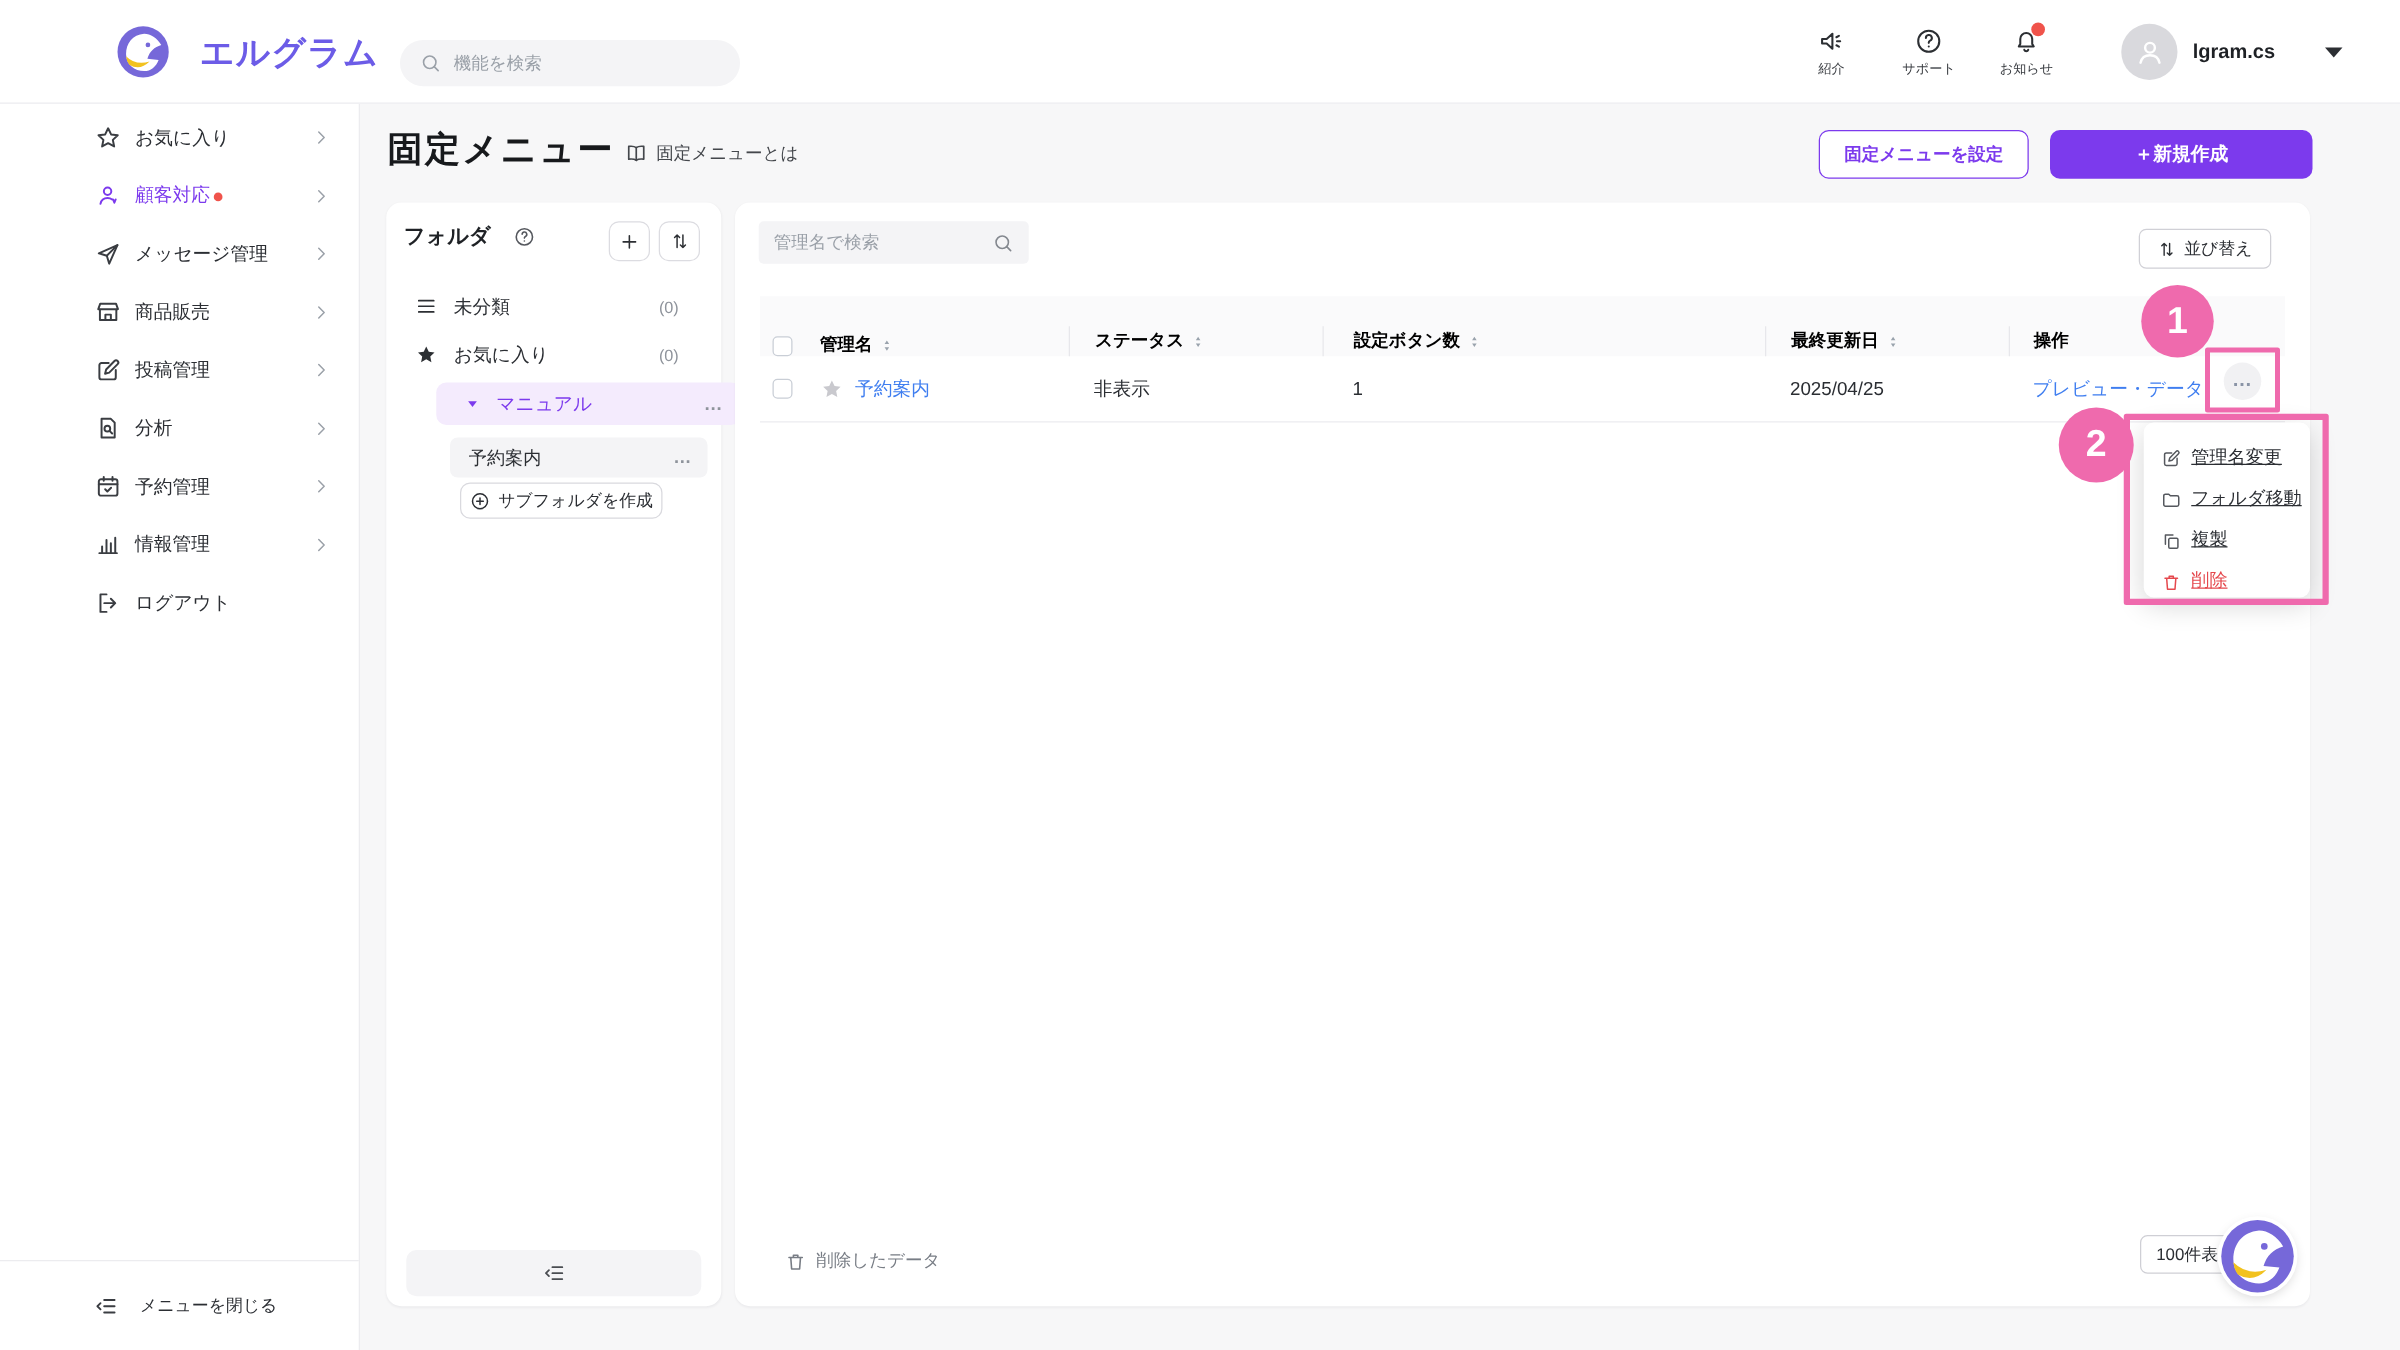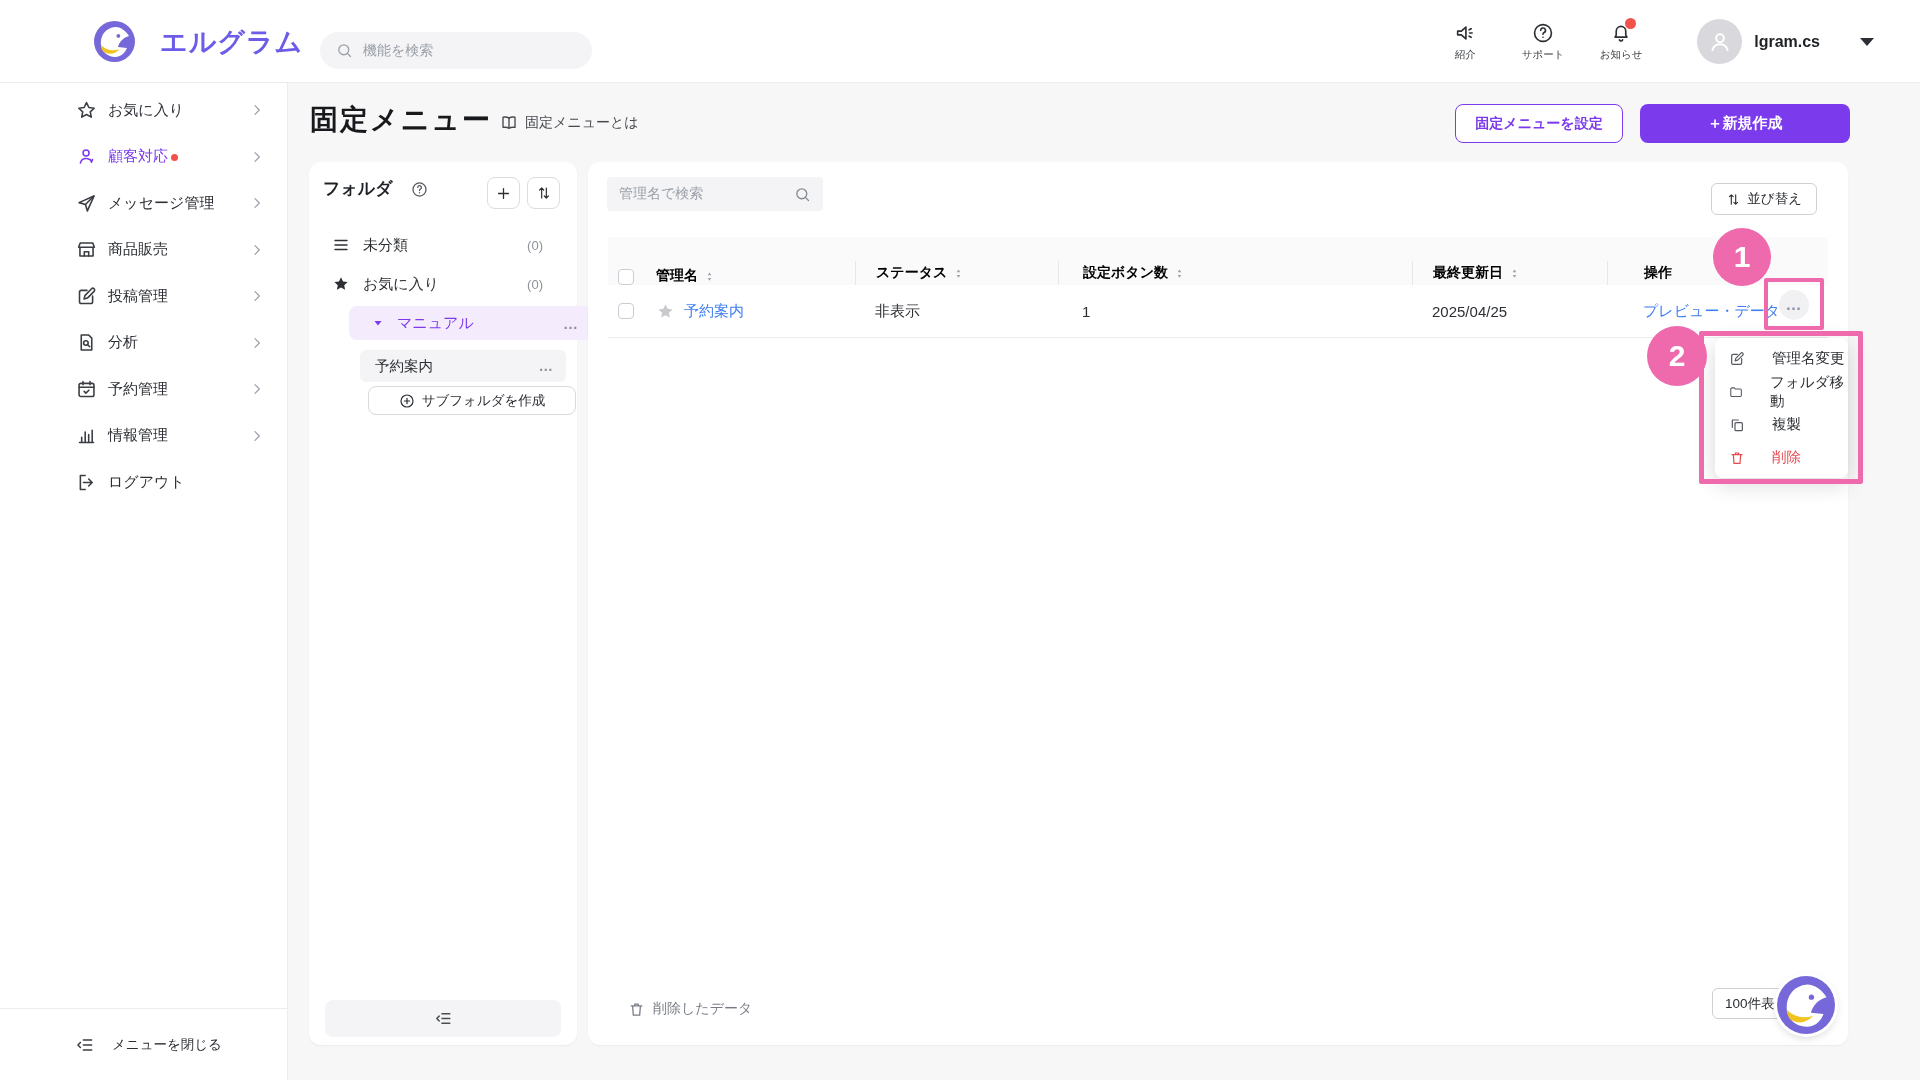--- a/index.html
+++ b/index.html
@@ -82,7 +82,7 @@
   .c-status{ width:203px; padding-left:20px; display:flex; align-items:center; gap:6px; }
   .c-btns { width:354px; padding-left:24px; display:flex; align-items:center; gap:6px; }
   .c-upd  { width:195px; padding-left:20px; display:flex; align-items:center; gap:6px; }
-  .c-act  { width:221px; padding-left:36px; display:flex; align-items:center; }
+  .c-act  { width:221px; padding-left:19px; display:flex; align-items:center; }
   .thead .c-status,.thead .c-btns,.thead .c-upd,.thead .c-act{ border-left:1px solid #e7e7eb; height:24px; }
   .checkbox { width:16px; height:16px; border:1.5px solid #c9ced6; border-radius:4px; background:#fff; cursor:pointer; }
   .sort-mini { color:#9aa3ad; }

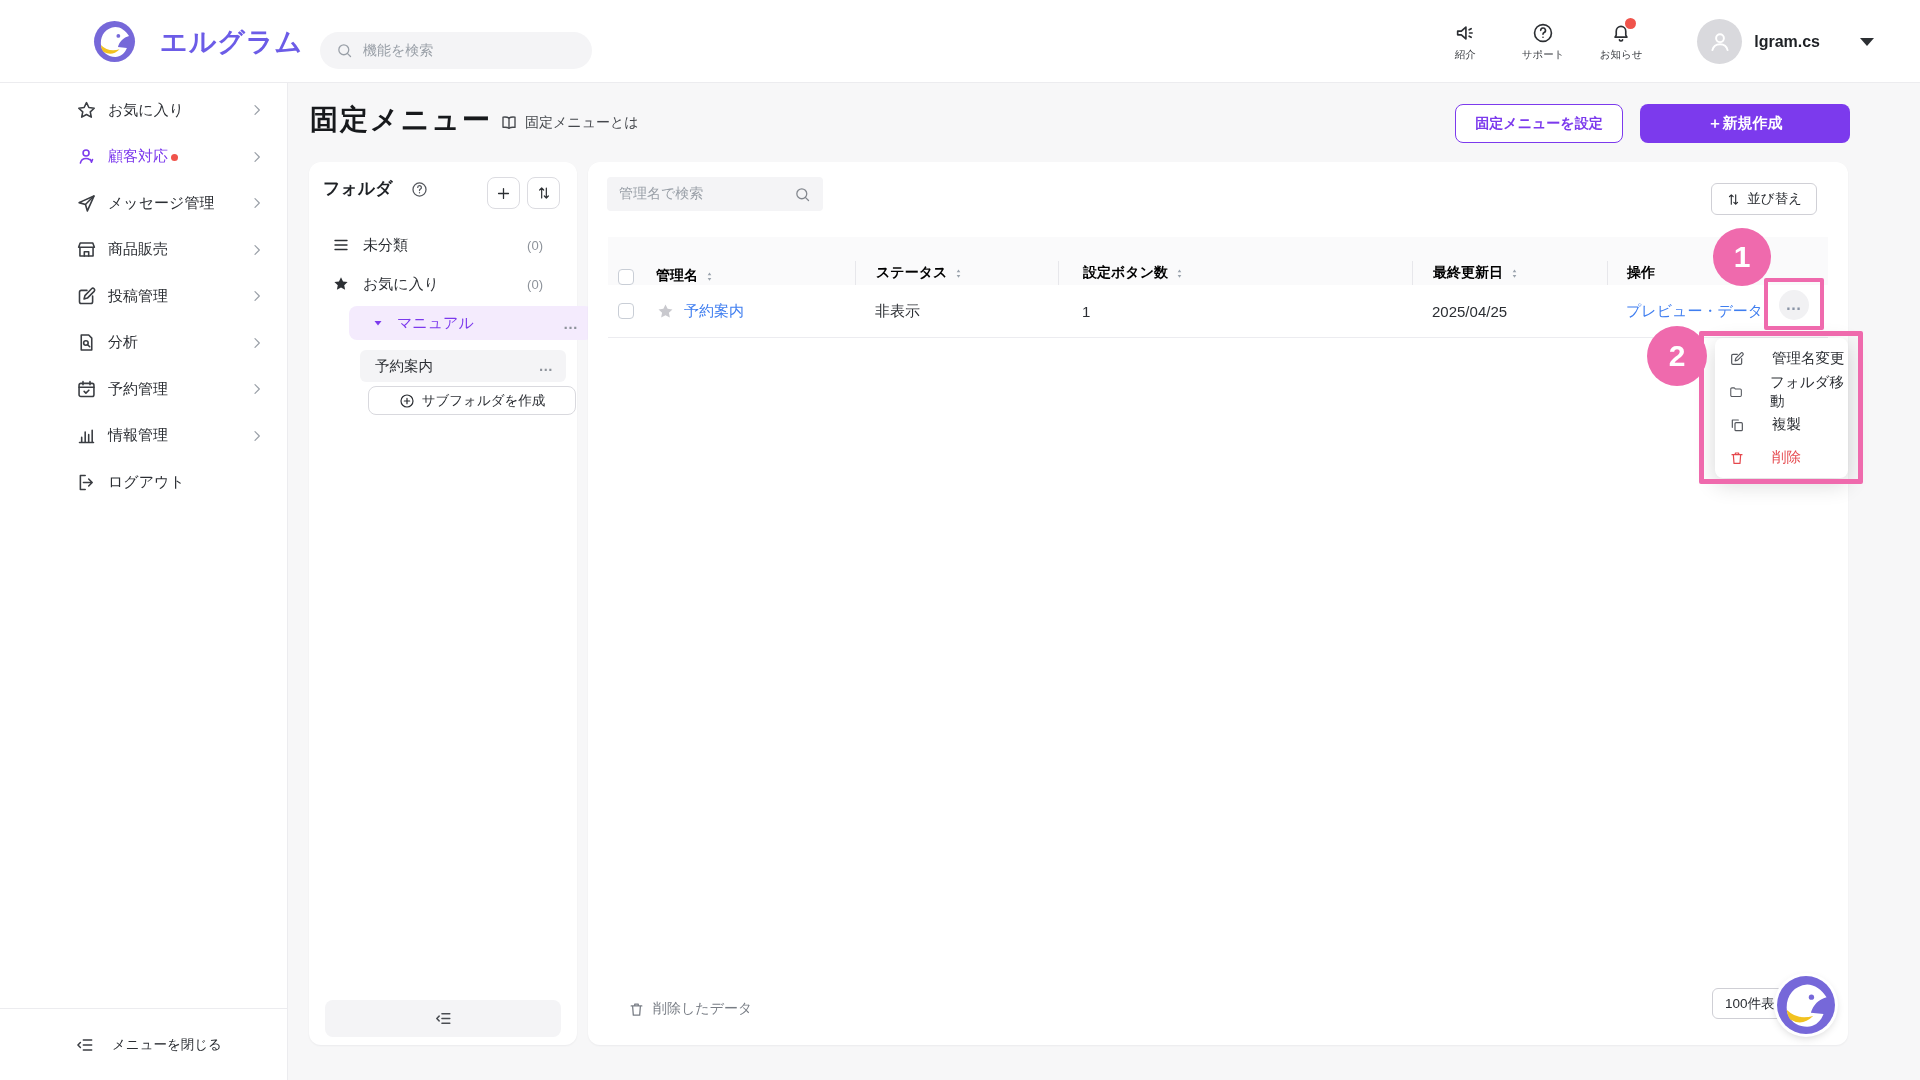--- a/index.html
+++ b/index.html
@@ -95,7 +95,7 @@
   
   .ellipsis-btn { position:absolute; left:1779px; top:290px; width:30px; height:30px; border-radius:50%; background:#f1f1f3; color:#8a94a6; display:flex; align-items:center; justify-content:center; font-size:16px; font-weight:bold; letter-spacing:1px; cursor:pointer; z-index:40; }
   .ctx-menu { position:absolute; left:1715px; top:338px; width:133px; height:140px; background:#fff; border-radius:8px; box-shadow:0 6px 22px rgba(0,0,0,.16); padding-top:4px; z-index:50; }
-  .ctx-item { height:33px; display:flex; align-items:center; gap:27px; padding-left:14px; font-size:14.5px; color:#2b2e33; cursor:pointer; }
+  .ctx-item { height:33px; display:flex; align-items:flex-end; gap:8px; padding-left:14px; font-size:14.5px; color:#2b2e33; cursor:pointer;text-decoration:underline; }
   .ctx-item .ci { color:#55585e; }
   .ctx-item.danger, .ctx-item.danger .ci { color:#e5484d; }
   .anno-rect { position:absolute; border:5px solid #ef6aad; z-index:60; pointer-events:none; }

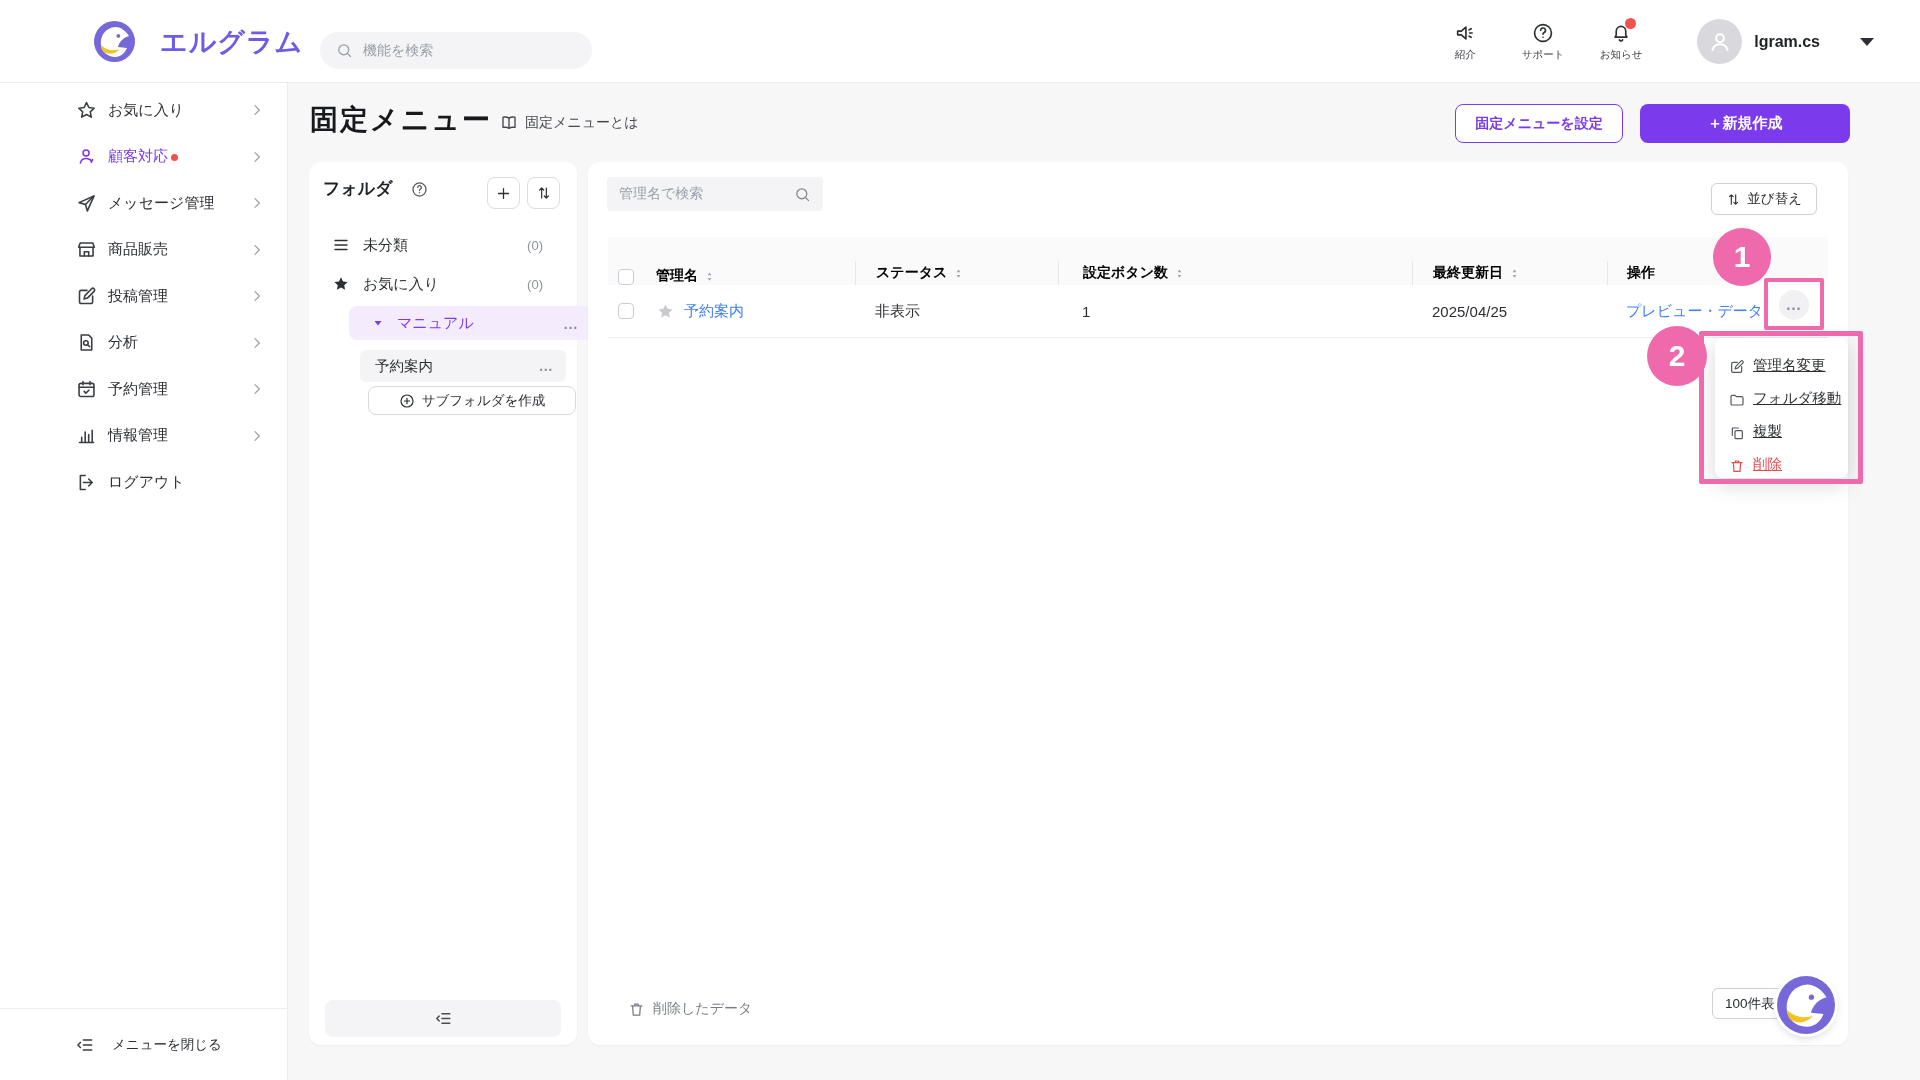--- a/index.html
+++ b/index.html
@@ -67,7 +67,7 @@
   .f-sub { position:absolute; left:51px; width:206px; height:32px; background:#f4f4f6; border-radius:6px; display:flex; align-items:center; font-size:14.5px; color:#2b2e33; cursor:pointer; }
   .f-sub .f-lbl { margin-left:15px; }
   .f-sub .f-dots { position:absolute; right:12px; color:#8e939b; font-weight:bold; letter-spacing:1px; }
-  .subfolder-btn { position:absolute; left:59px; top:224px; width:208px; height:29px; border:1px solid #d9d9de; border-radius:8px; background:#fff; display:flex; align-items:center; justify-content:center; gap:7px; font-size:13.5px; color:#2b2e33; cursor:pointer; }
+  .subfolder-btn { position:absolute; left:59px; top:224px; width:162px; height:29px; border:1px solid #d9d9de; border-radius:8px; background:#fff; display:flex; align-items:center; justify-content:center; gap:7px; font-size:13.5px; color:#2b2e33; cursor:pointer; }
   .fp-foot { position:absolute; left:16px; bottom:8px; width:236px; height:37px; background:#f4f4f6; border-radius:8px; display:flex; align-items:center; justify-content:center; color:#4a4d52; cursor:pointer; }
 
   

